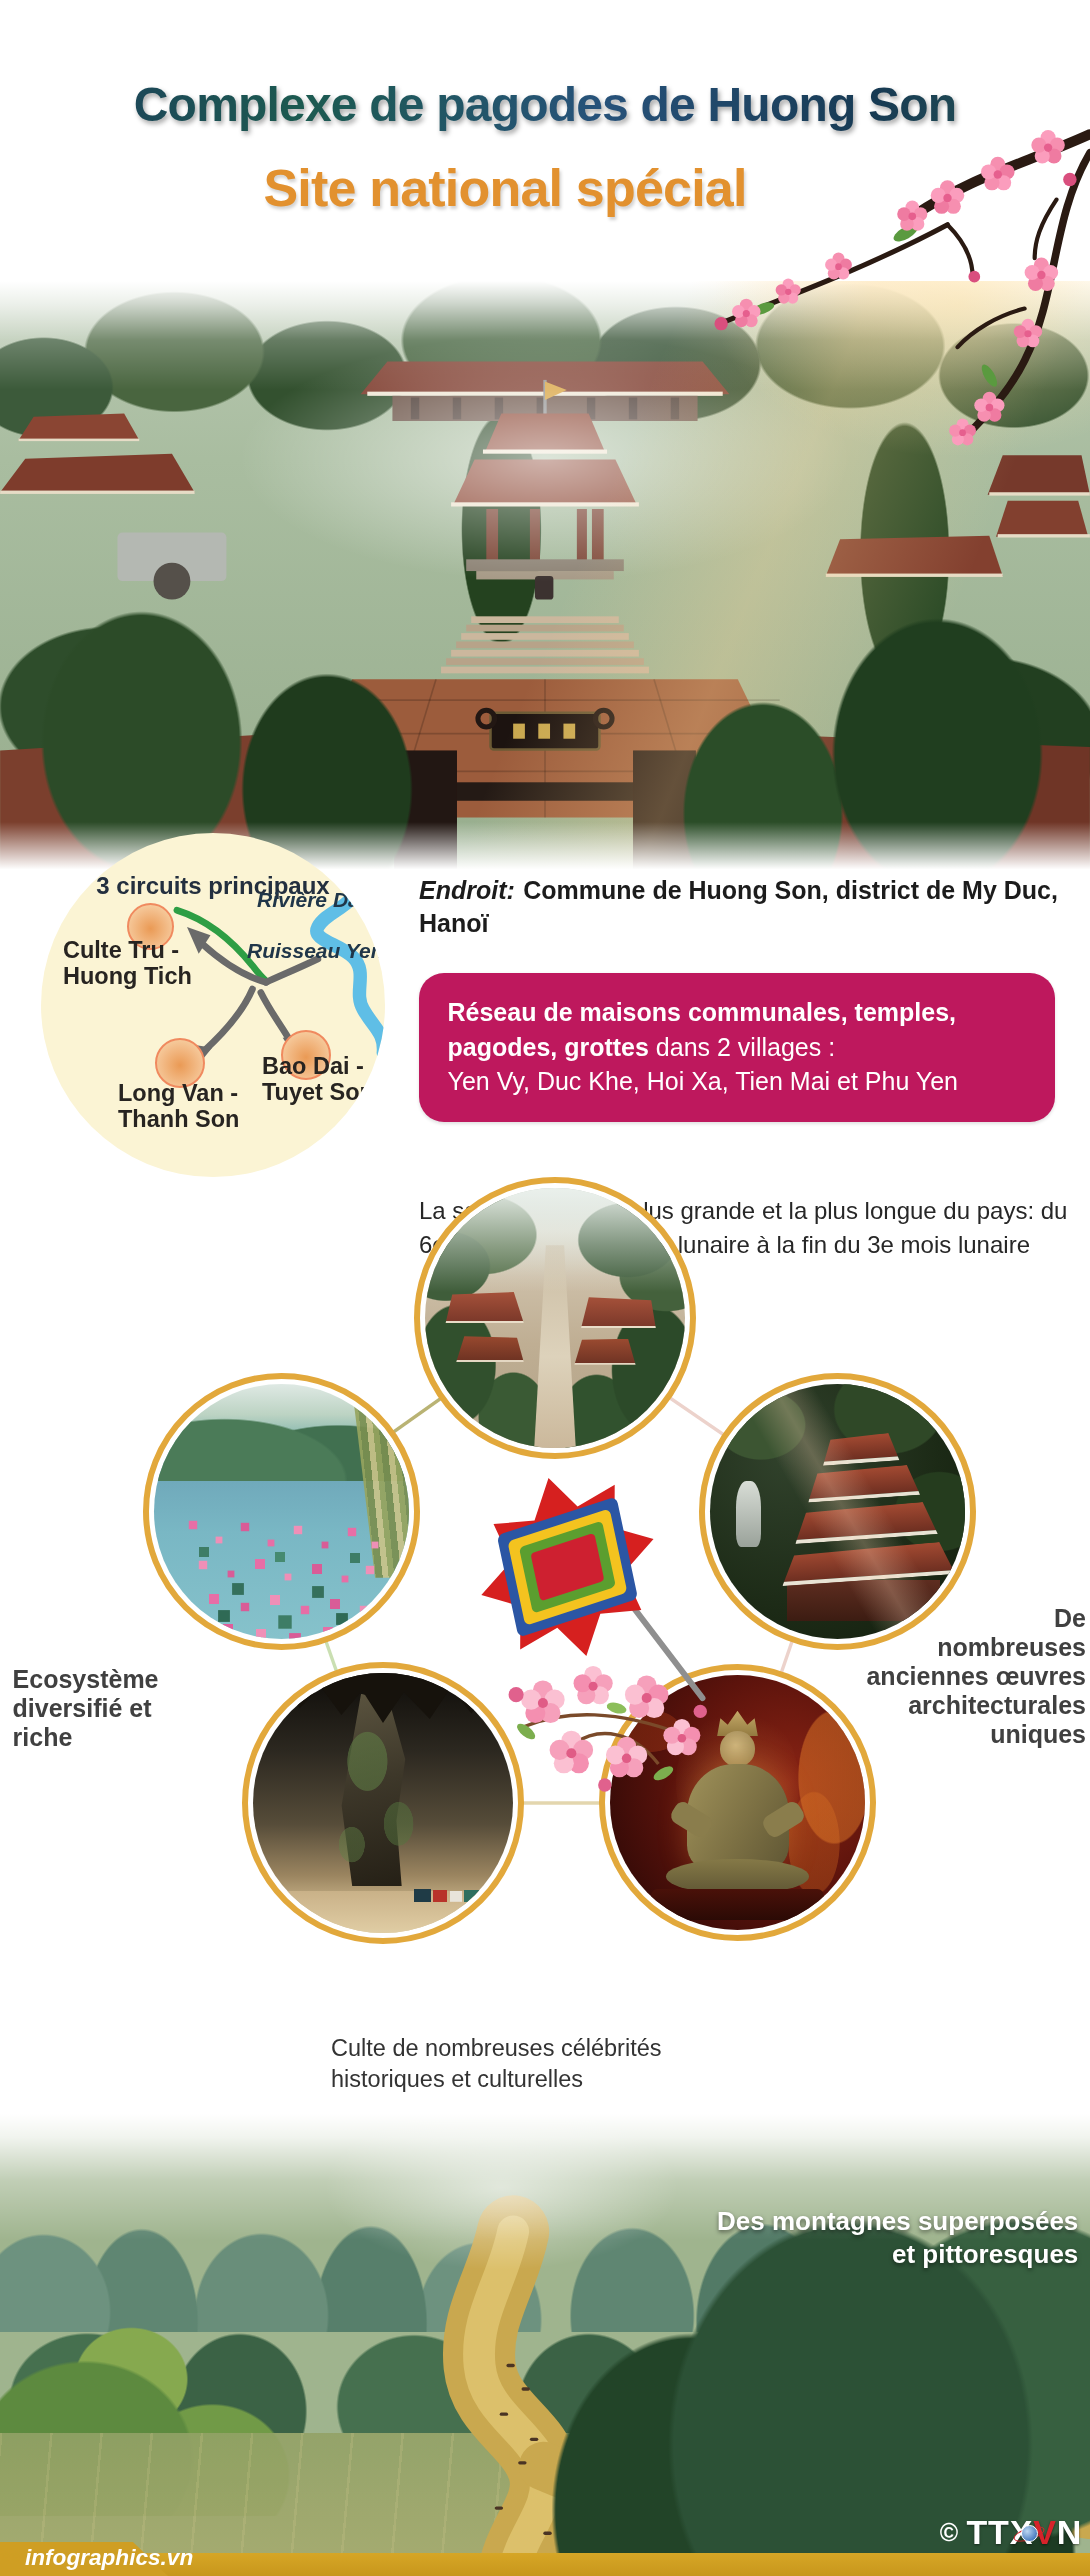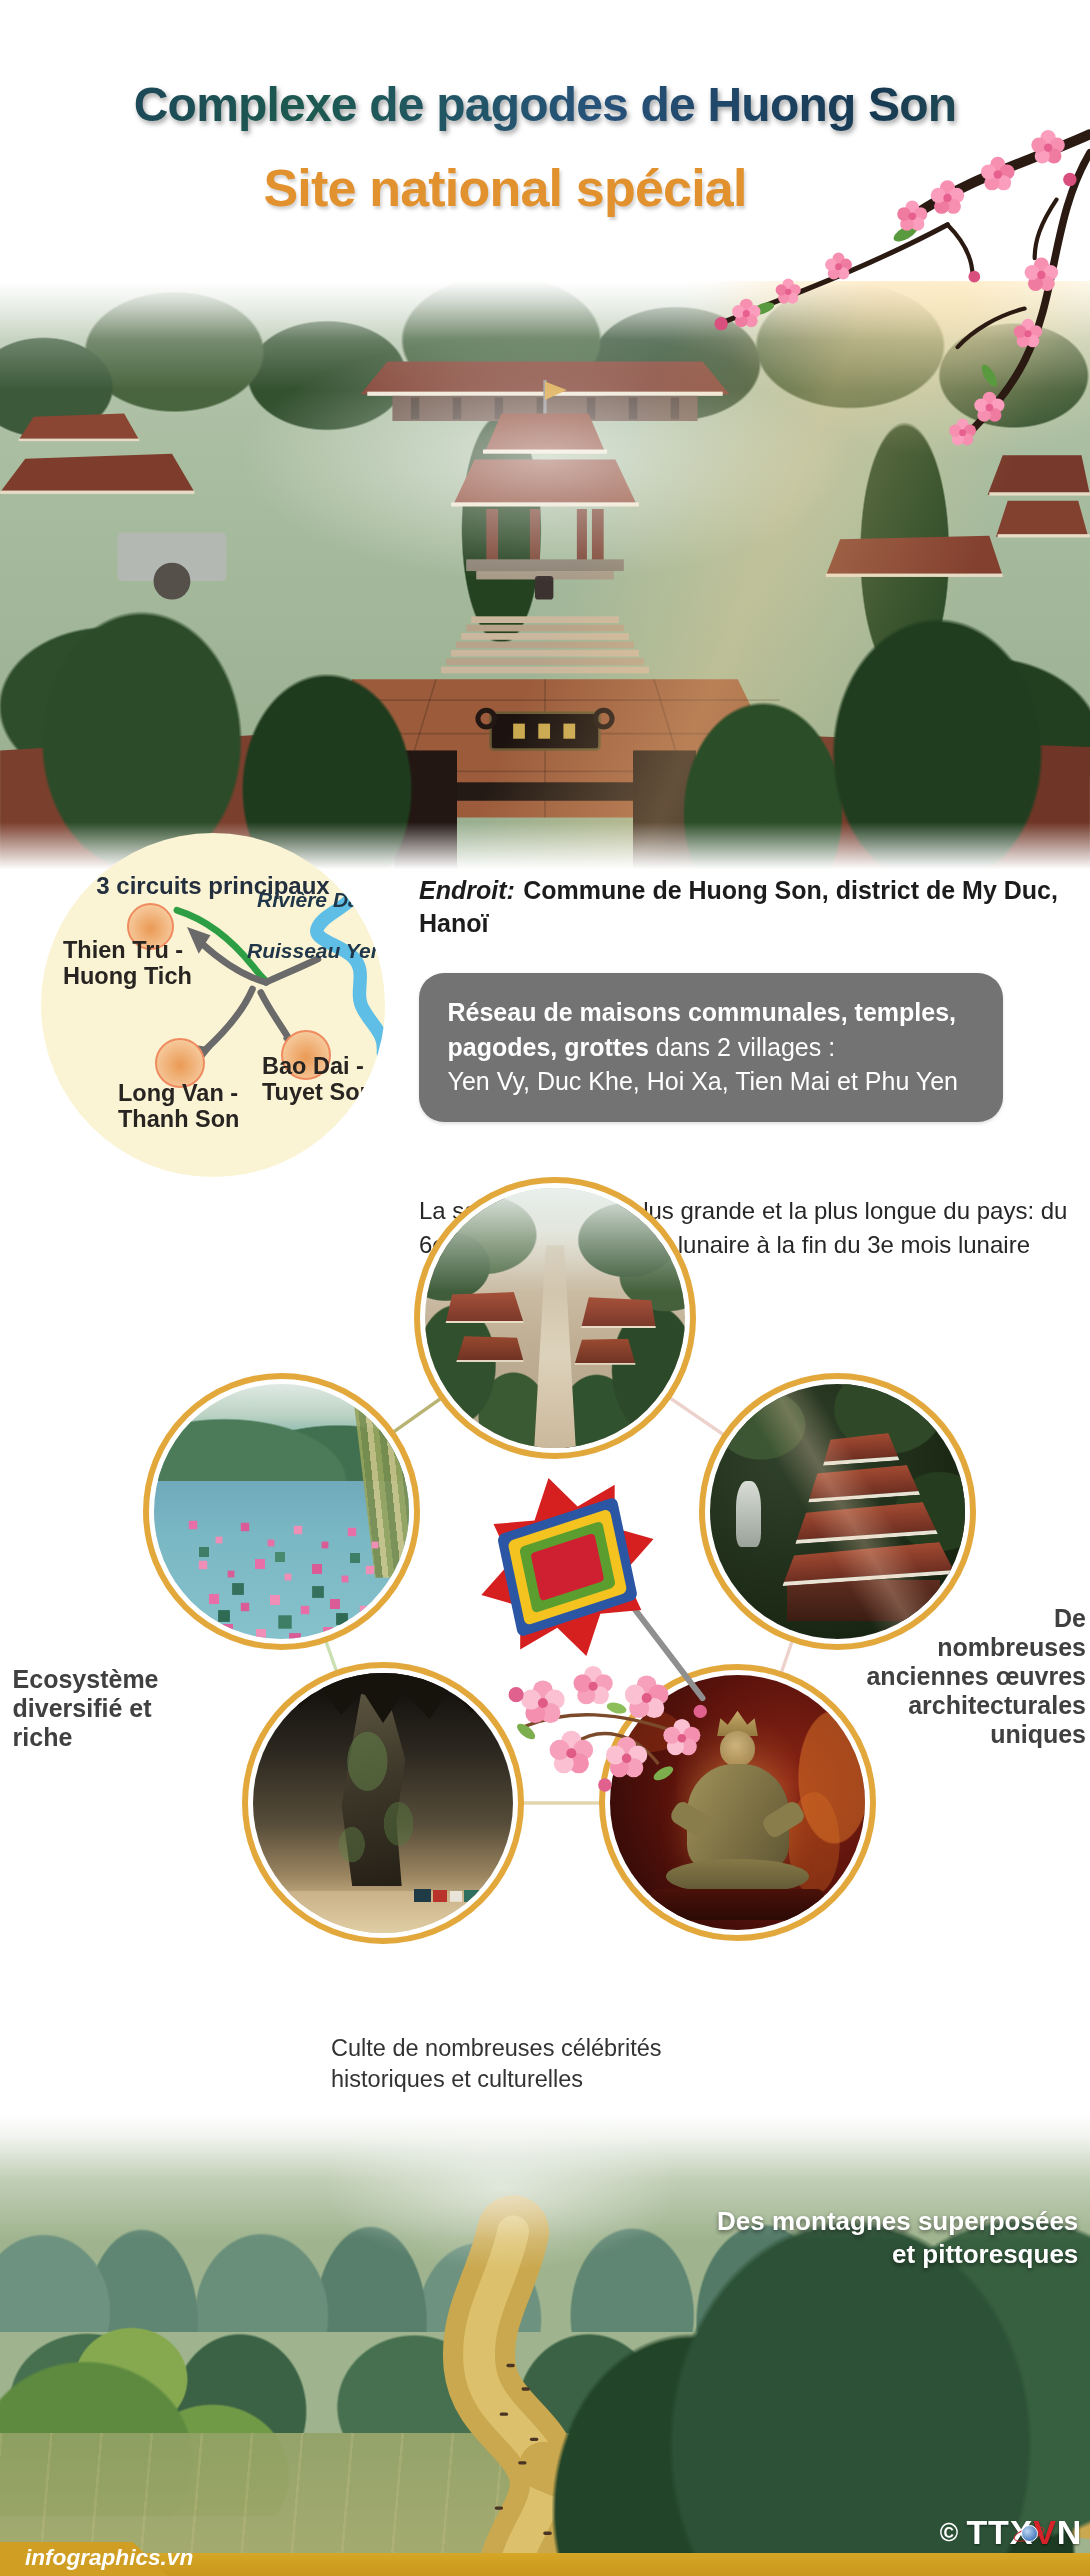--- a/index.html
+++ b/index.html
@@ -434,7 +434,7 @@
     <div class="node" style="left:86px;top:70px;width:47px;height:47px"></div>
     <div class="node" style="left:114px;top:205px;width:50px;height:50px"></div>
     <div class="node" style="left:240px;top:197px;width:50px;height:50px"></div>
-    <div class="lbl" style="left:22px;top:104px">Thien Tru -
+    <div class="lbl" style="left:22px;top:104px">Culte Tru -
 Huong Tich</div>
     <div class="lbl" style="left:77px;top:247px">Long Van -
 Thanh Son</div>

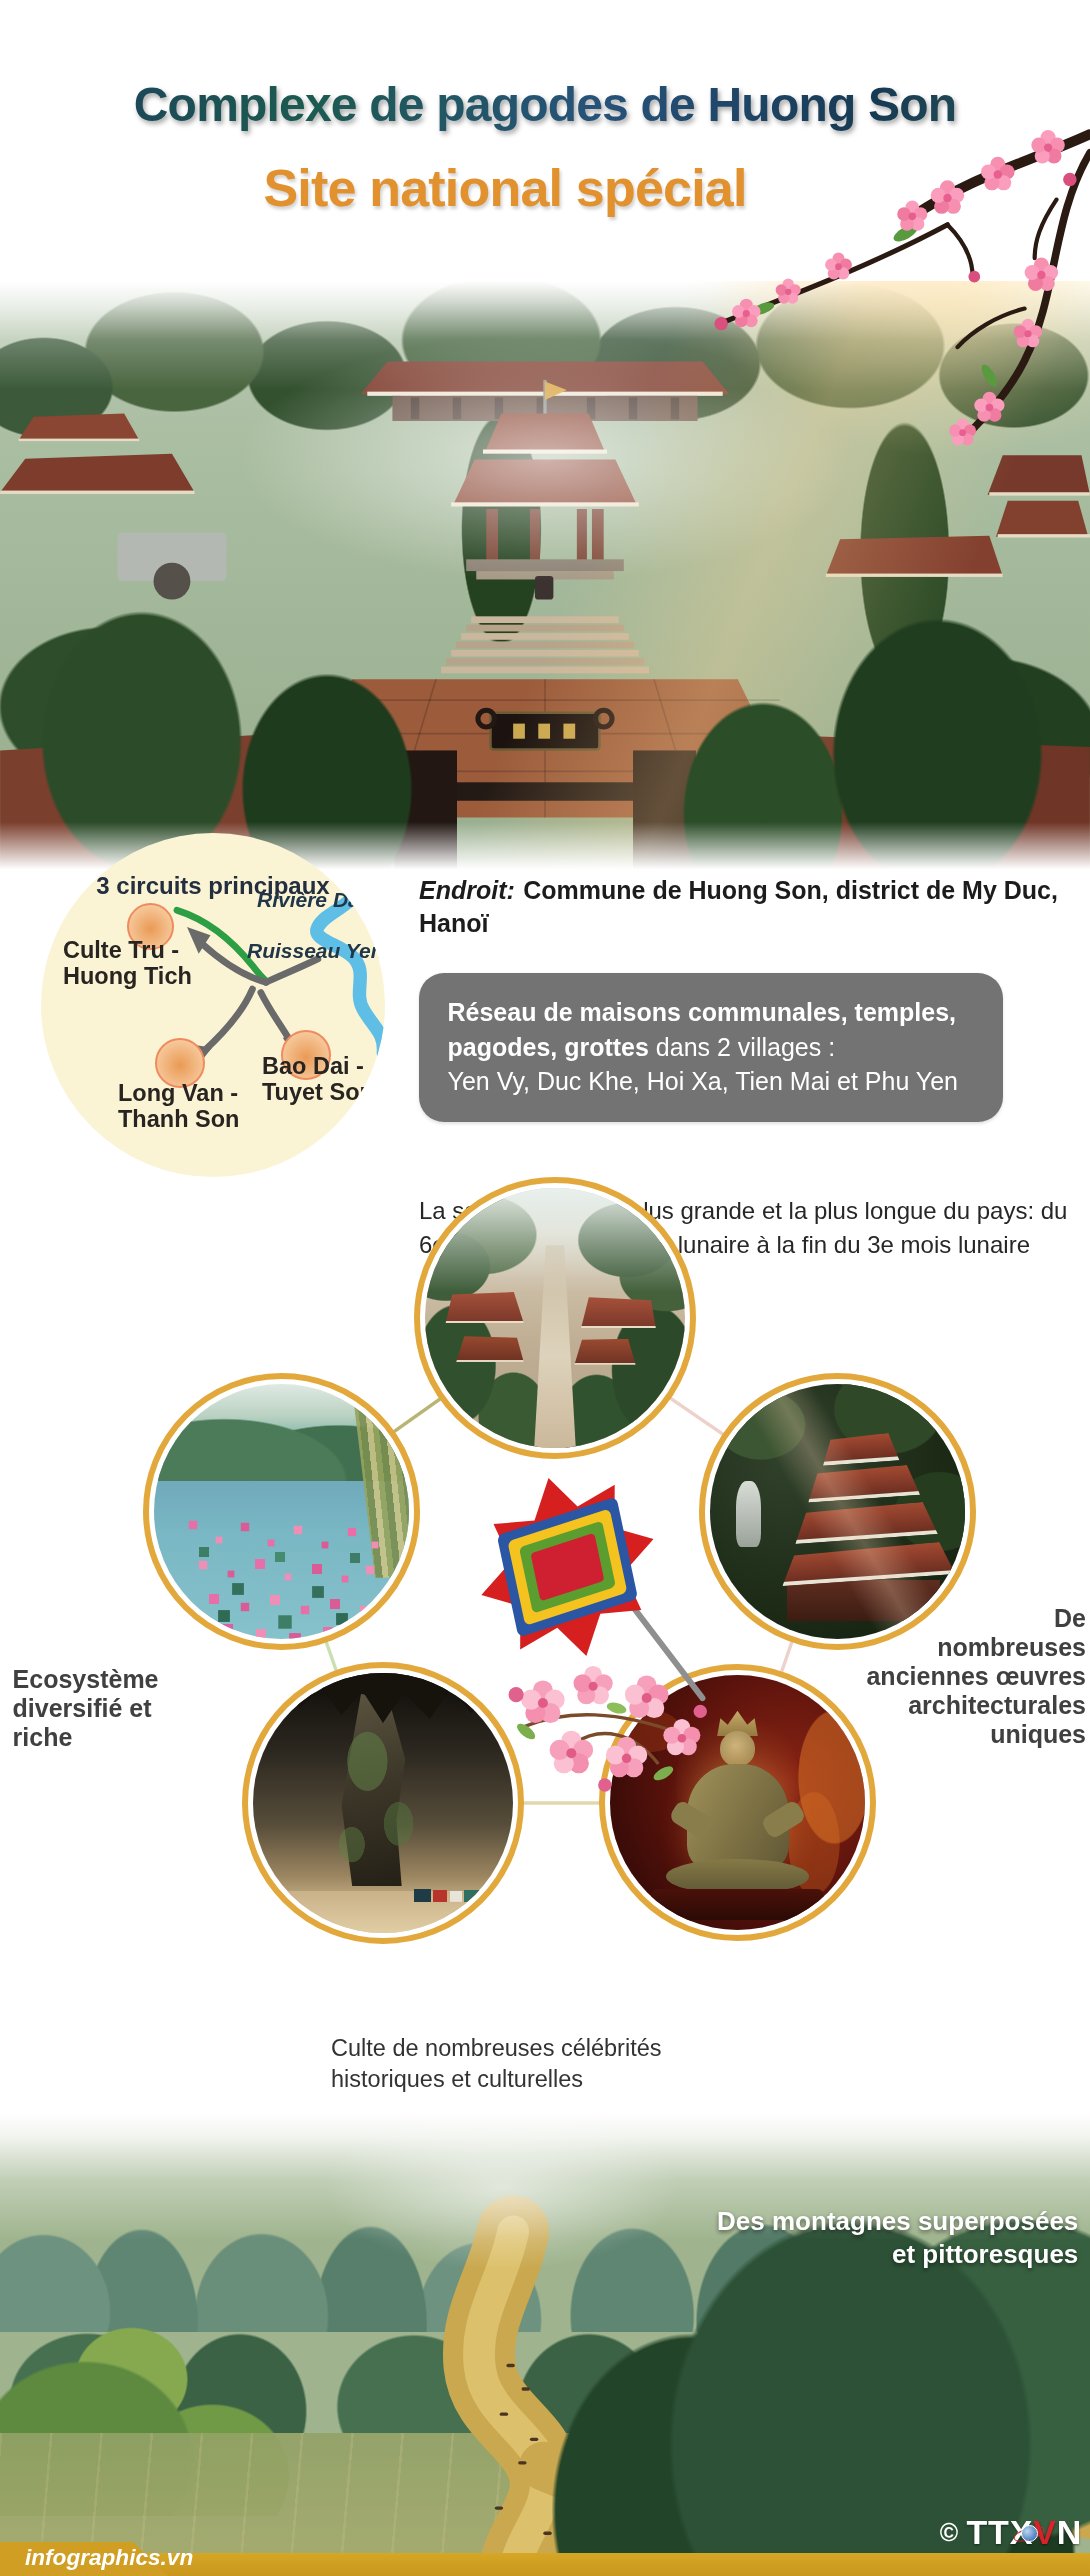--- a/index.html
+++ b/index.html
@@ -61,7 +61,7 @@
   .endroit { left:419px; top:874px; width:658px; font-size:25px; color:#1c1c1c; line-height:1.32; }
   .endroit .it { font-style:italic; font-weight:600; margin-right:8.4px; }
   .endroit b { font-weight:800; }
-  .obox { left:419px; top:973px; width:584px; border-radius:25px; background:#737373; padding:22px 28.5px 23.5px;
+  .obox { left:419px; top:973px; width:636px; border-radius:25px; background:#be185d; padding:22px 28.5px 23.5px;
     color:#ffffff; font-size:25px; line-height:1.38; box-shadow:0 1.7px 3.4px rgba(0,0,0,0.12); }
   .obox .bl { font-weight:800; white-space:pre-line; }
   .festival { left:419px; top:1194px; width:671px; font-size:24px; color:#272727; line-height:1.42; white-space:pre-line; }

